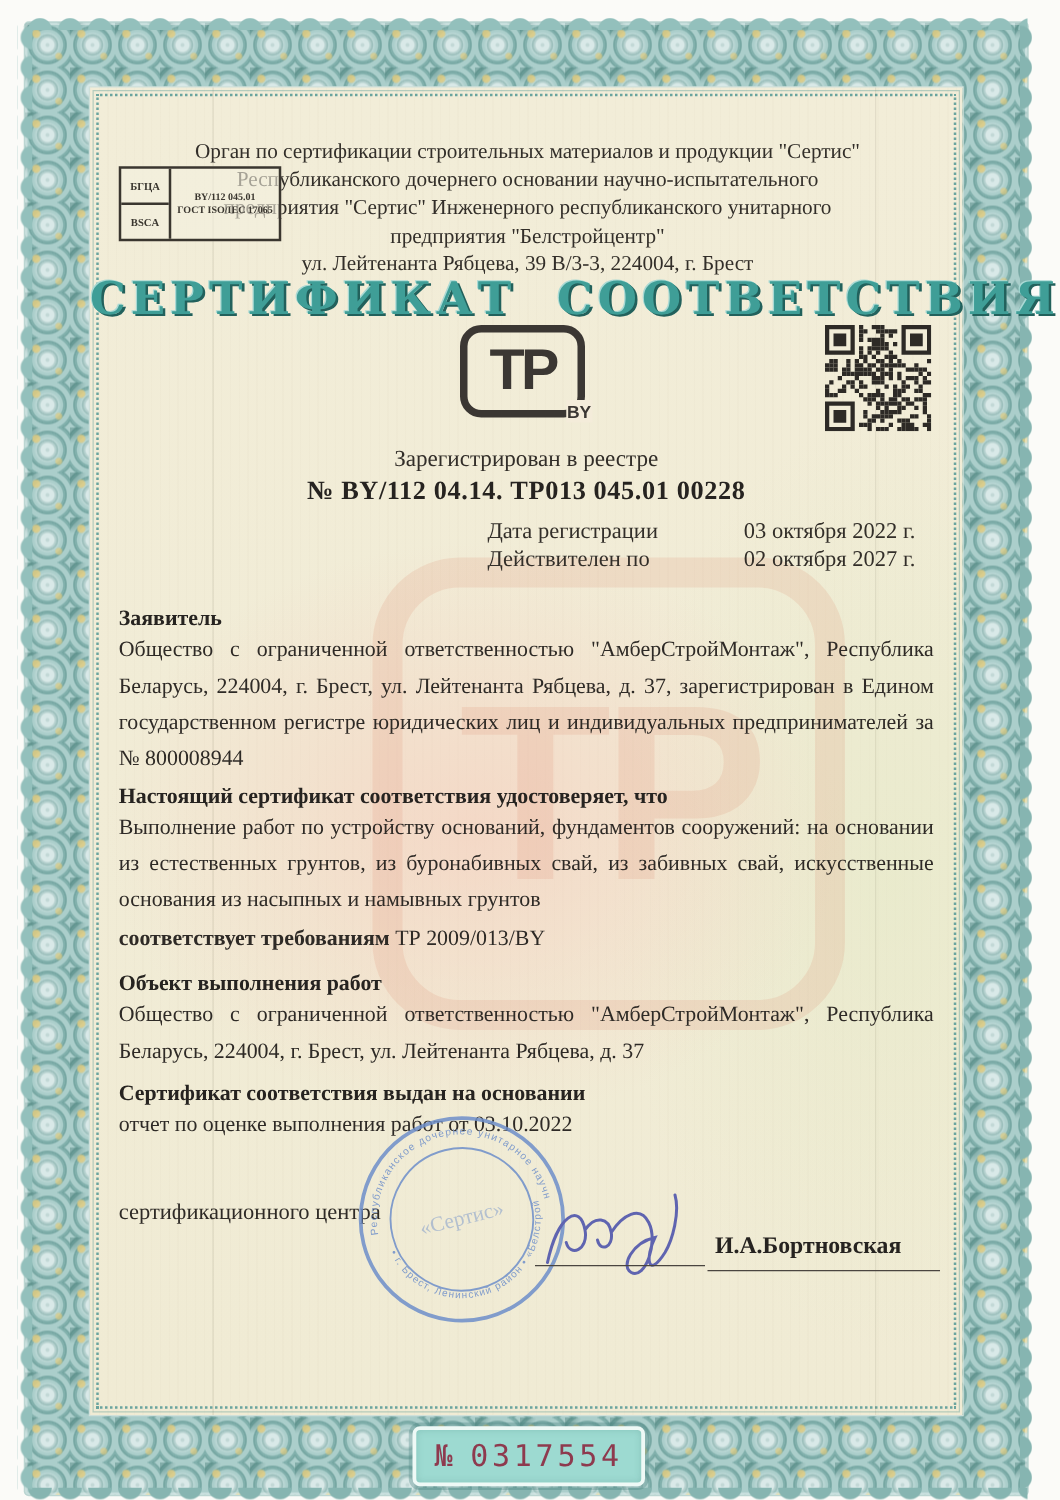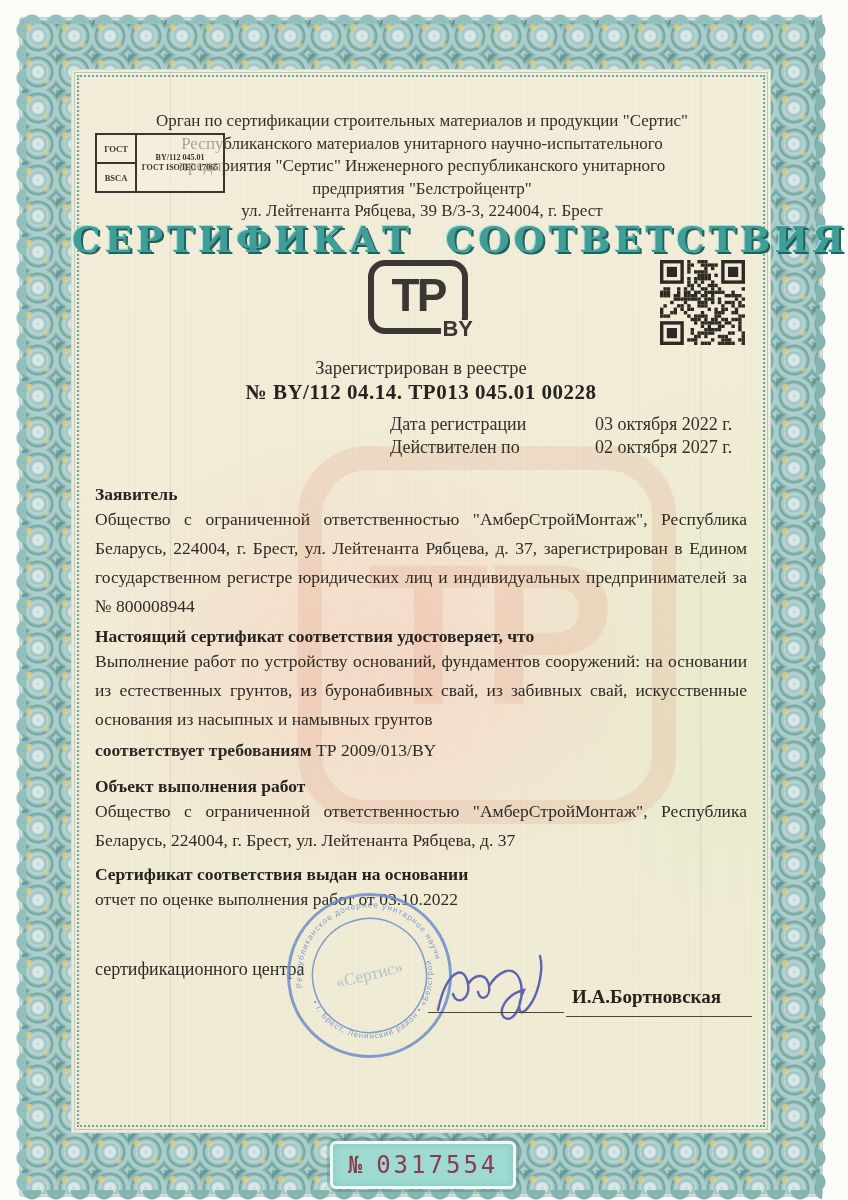--- a/index.html
+++ b/index.html
@@ -171,7 +171,7 @@
 
     <div class="accred-box">
       <div class="accred-left">
-        <div>ГОСТ</div>
+        <div>БГЦА</div>
         <div>BSCA</div>
       </div>
       <div class="accred-right">

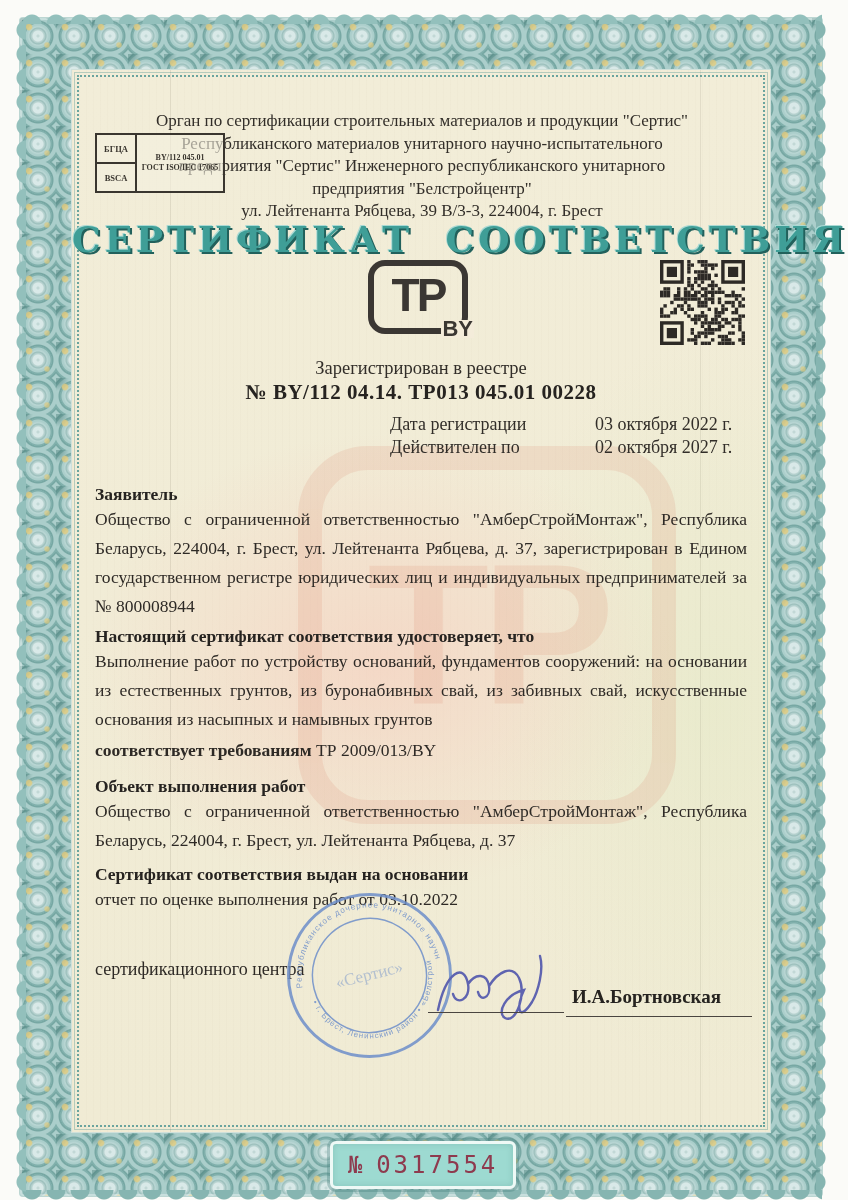--- a/index.html
+++ b/index.html
@@ -163,7 +163,7 @@
 
     <div class="org-lines">
       <div>Орган по сертификации строительных материалов и продукции "Сертис"</div>
-      <div>Республиканского материалов унитарного научно-испытательного</div>
+      <div>Республиканского дочернего основании научно-испытательного</div>
       <div>предприятия "Сертис" Инженерного республиканского унитарного</div>
       <div>предприятия "Белстройцентр"</div>
       <div>ул. Лейтенанта Рябцева, 39 В/3-3, 224004, г. Брест</div>

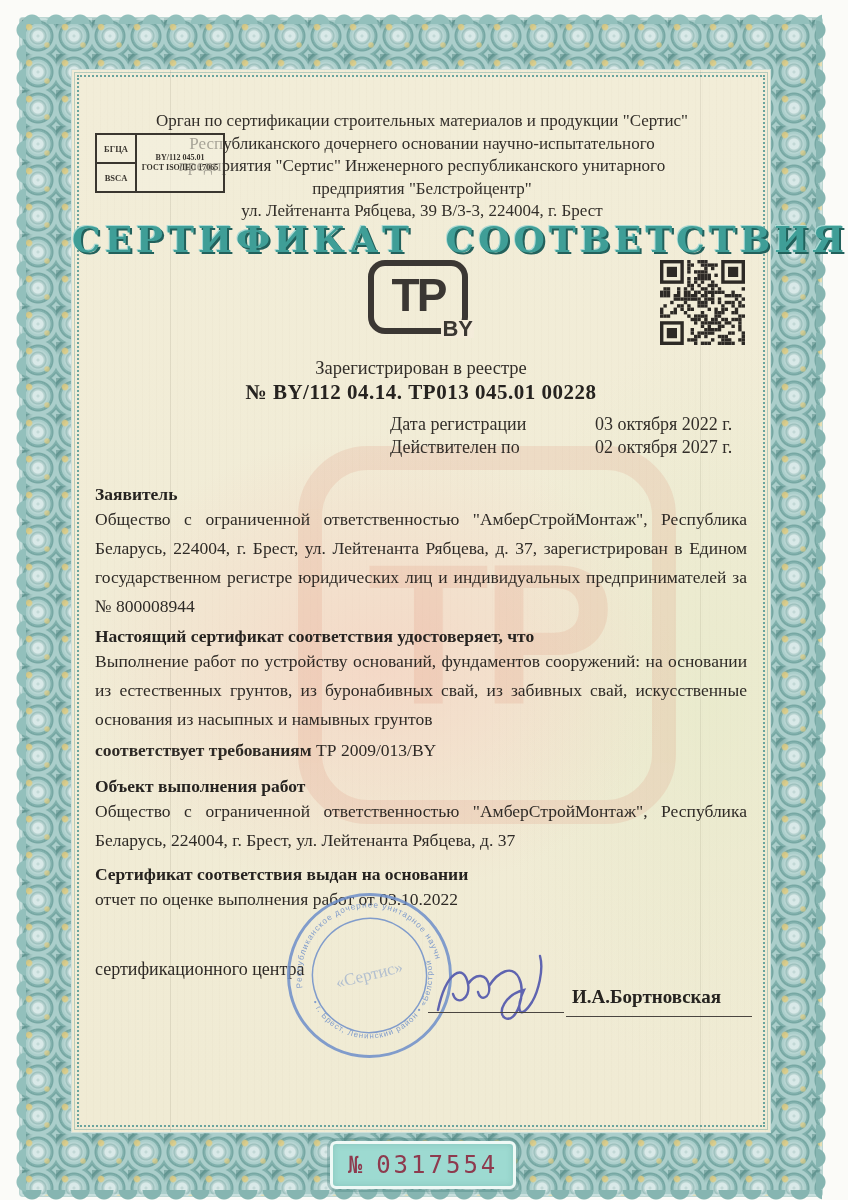--- a/index.html
+++ b/index.html
@@ -100,7 +100,7 @@
   }
   .tr-logo .sub{
     position:absolute;right:-12px;bottom:-10px;
-    font-family:"Liberation Sans",sans-serif;font-weight:bold;font-size:22px;color:#3b3733;
+    font-family:"Liberation Sans",sans-serif;font-weight:bold;font-size:14px;color:#3b3733;
     background:#f4ecda;padding:0 1px;line-height:18px;
   }
 

